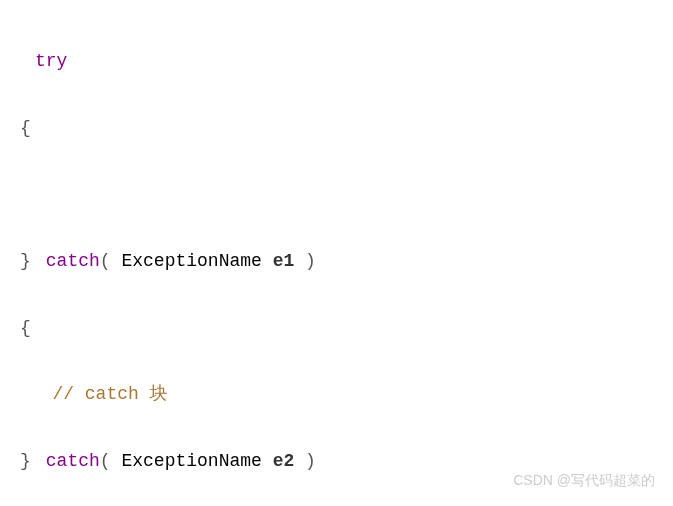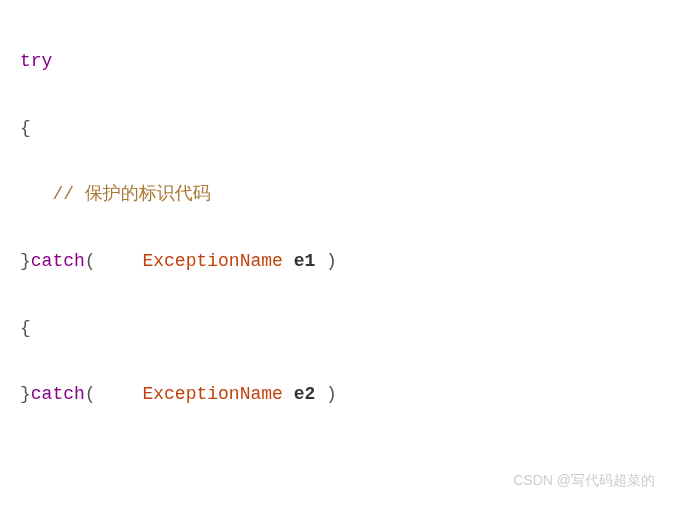--- a/index.html
+++ b/index.html
@@ -23,6 +23,7 @@
     }
     .kw {
       color: #880088;
+      margin-left: 15px;
     }
     .punct {
       color: #555555;

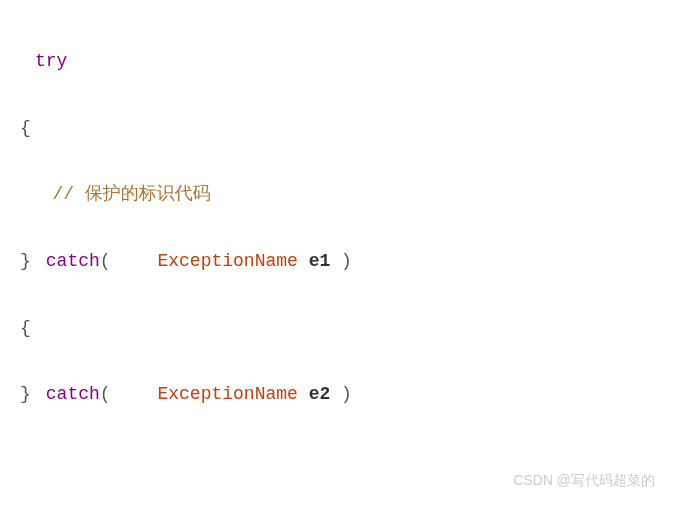--- a/index.html
+++ b/index.html
@@ -58,7 +58,7 @@
 <div class="code-block">
 <span class="line"><span class="kw">try</span></span>
 <span class="line"><span class="punct">{</span></span>
-<span class="line"><span>   </span><span class="comment">// 保护的标识代码</span></span>
+<span class="line"><span>   </span></span>
 <span class="line"><span class="punct">}</span><span class="kw">catch</span><span class="punct">( </span><span class="type">ExceptionName</span><span class="var"> e1</span><span class="punct"> )</span></span>
 <span class="line"><span class="punct">{</span></span>
 <span class="line"><span class="punct">}</span><span class="kw">catch</span><span class="punct">( </span><span class="type">ExceptionName</span><span class="var"> e2</span><span class="punct"> )</span></span>

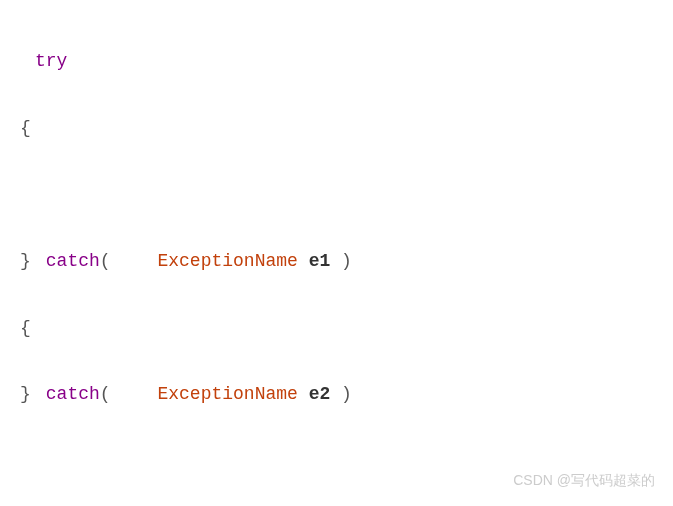--- a/index.html
+++ b/index.html
@@ -29,8 +29,7 @@
       color: #555555;
     }
     .type {
-      color: #c2410c;
-      margin-left: 36px;
+      color: #000000;
     }
     .var {
       color: #333333;

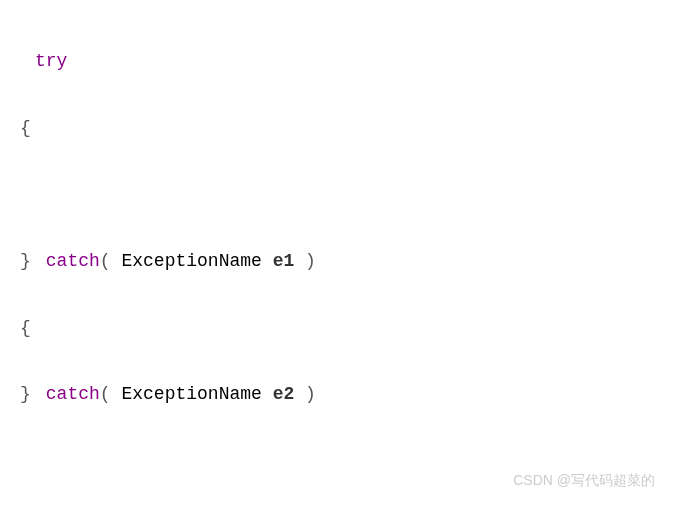--- a/index.html
+++ b/index.html
@@ -60,6 +60,7 @@
 <span class="line"><span>   </span></span>
 <span class="line"><span class="punct">}</span><span class="kw">catch</span><span class="punct">( </span><span class="type">ExceptionName</span><span class="var"> e1</span><span class="punct"> )</span></span>
 <span class="line"><span class="punct">{</span></span>
+<span class="line"><span>   </span><span class="comment">// catch 块</span></span>
 <span class="line"><span class="punct">}</span><span class="kw">catch</span><span class="punct">( </span><span class="type">ExceptionName</span><span class="var"> e2</span><span class="punct"> )</span></span>
 
 

